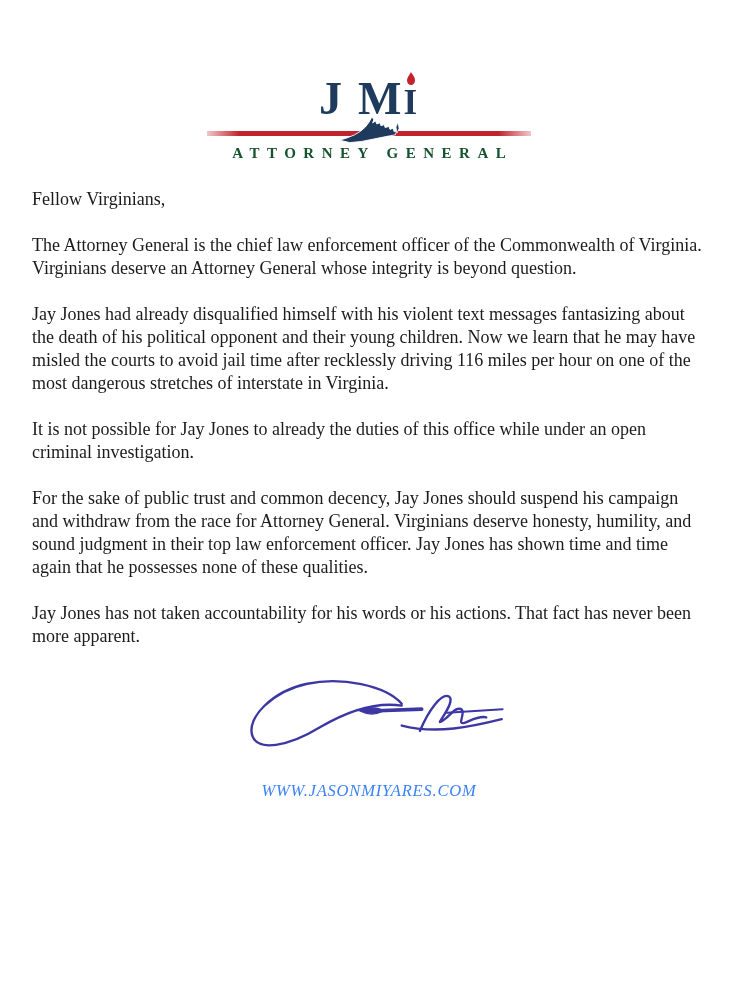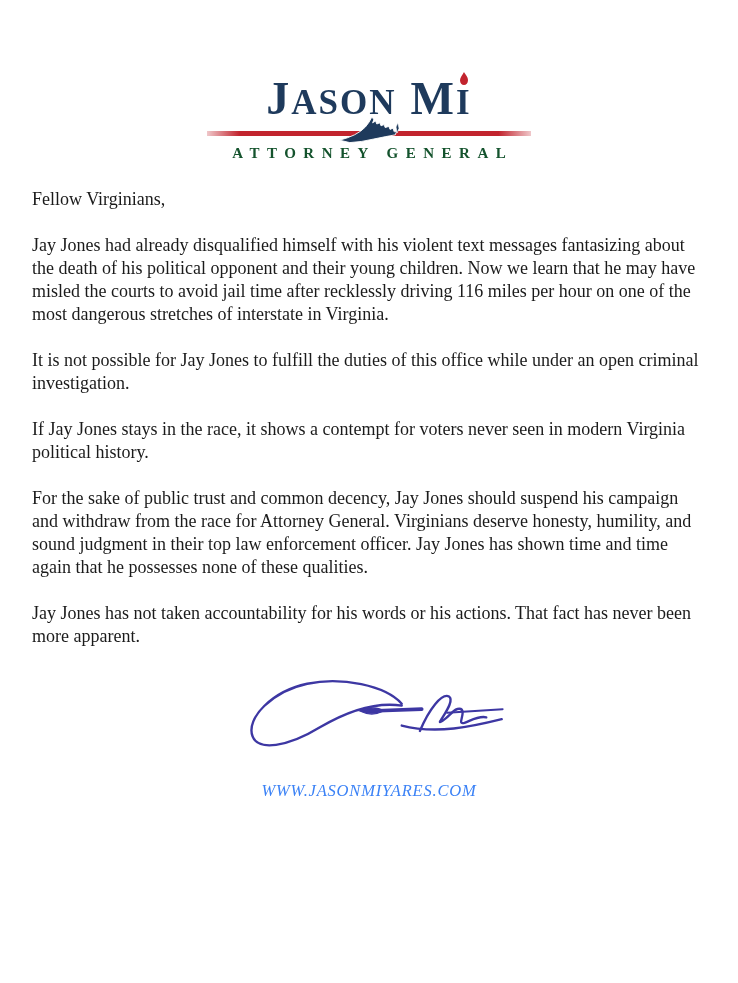--- a/index.html
+++ b/index.html
@@ -107,7 +107,7 @@
 
   <div class="letterhead">
     <div class="logo-name">
-      <span class="big">J</span><span class="small">ASON</span><span class="gap"></span><span class="big">M</span><span class="i-wrap"><span class="flame"><svg width="11" height="14" viewBox="0 0 10 14">
+      <span class="big">J</span><span class="gap"></span><span class="big">M</span><span class="i-wrap"><span class="flame"><svg width="11" height="14" viewBox="0 0 10 14">
               <path d="M5,0 C6.2,2.6 9,4.6 9,8.2 C9,11.2 7.2,13 5,13 C2.8,13 1,11.2 1,8.2 C1,5.8 3,3.4 5,0 Z" fill="#c2242e"></path>
             </svg></span><span class="small">I</span></span>
     </div>

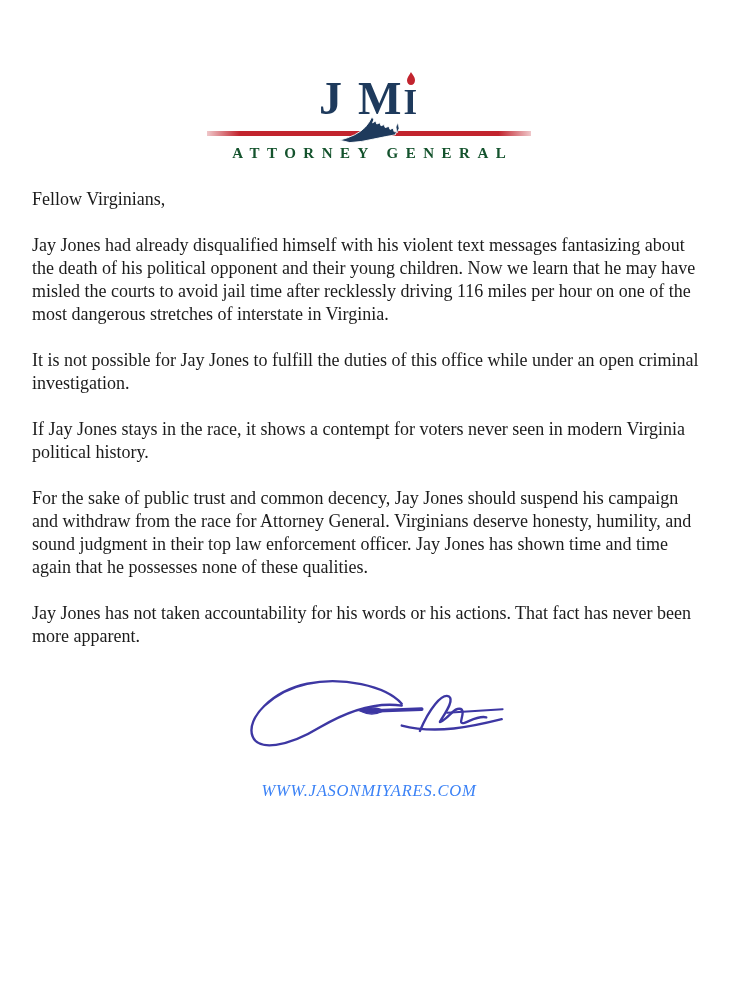--- a/index.html
+++ b/index.html
@@ -126,6 +126,7 @@
 
   <div class="letter-body">
     <p>Fellow Virginians,</p>
+    <p>The Attorney General is the chief law enforcement officer of the Commonwealth of Virginia. Virginians deserve an Attorney General whose integrity is beyond question.</p>
     <p>Jay Jones had already disqualified himself with his violent text messages fantasizing about the death of his political opponent and their young children. Now we learn that he may have misled the courts to avoid jail time after recklessly driving 116 miles per hour on one of the most dangerous stretches of interstate in Virginia.</p>
     <p>It is not possible for Jay Jones to fulfill the duties of this office while under an open criminal investigation.</p>
     <p>If Jay Jones stays in the race, it shows a contempt for voters never seen in modern Virginia political history.</p>

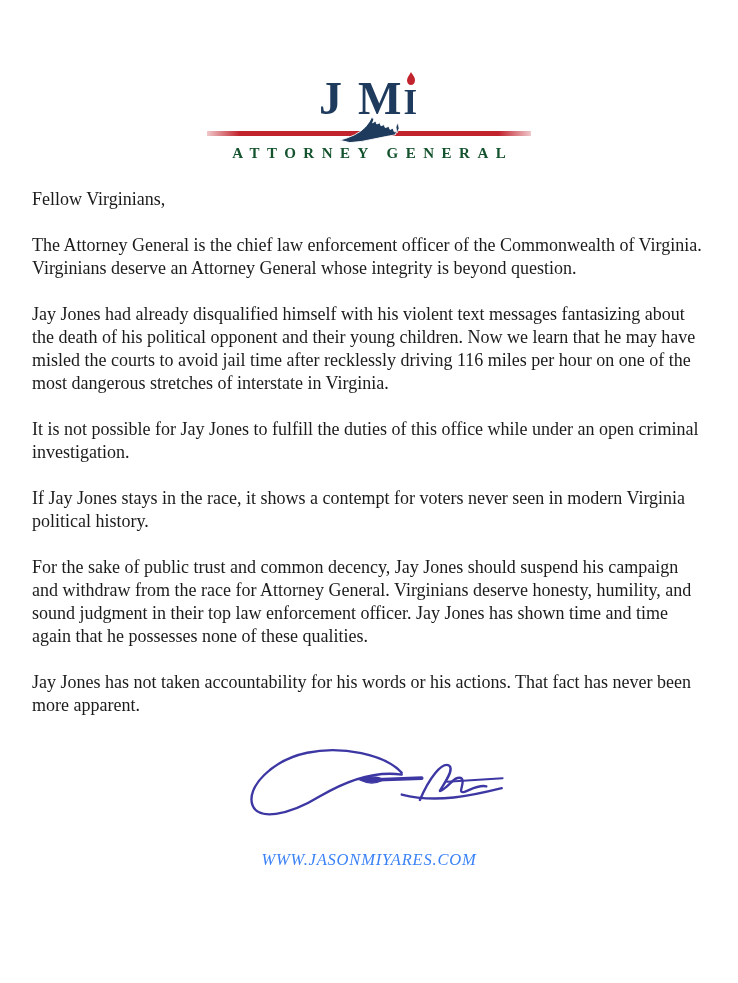--- a/index.html
+++ b/index.html
@@ -128,7 +128,7 @@
     <p>Fellow Virginians,</p>
     <p>The Attorney General is the chief law enforcement officer of the Commonwealth of Virginia. Virginians deserve an Attorney General whose integrity is beyond question.</p>
     <p>Jay Jones had already disqualified himself with his violent text messages fantasizing about the death of his political opponent and their young children. Now we learn that he may have misled the courts to avoid jail time after recklessly driving 116 miles per hour on one of the most dangerous stretches of interstate in Virginia.</p>
-    <p>It is not possible for Jay Jones to fulfill the duties of this office while under an open criminal investigation.</p>
+    <p>It is not possible for Jay Jones to already the duties of this office while under an open criminal investigation.</p>
     <p>If Jay Jones stays in the race, it shows a contempt for voters never seen in modern Virginia political history.</p>
     <p>For the sake of public trust and common decency, Jay Jones should suspend his campaign and withdraw from the race for Attorney General. Virginians deserve honesty, humility, and sound judgment in their top law enforcement officer. Jay Jones has shown time and time again that he possesses none of these qualities.</p>
     <p>Jay Jones has not taken accountability for his words or his actions. That fact has never been more apparent.</p>

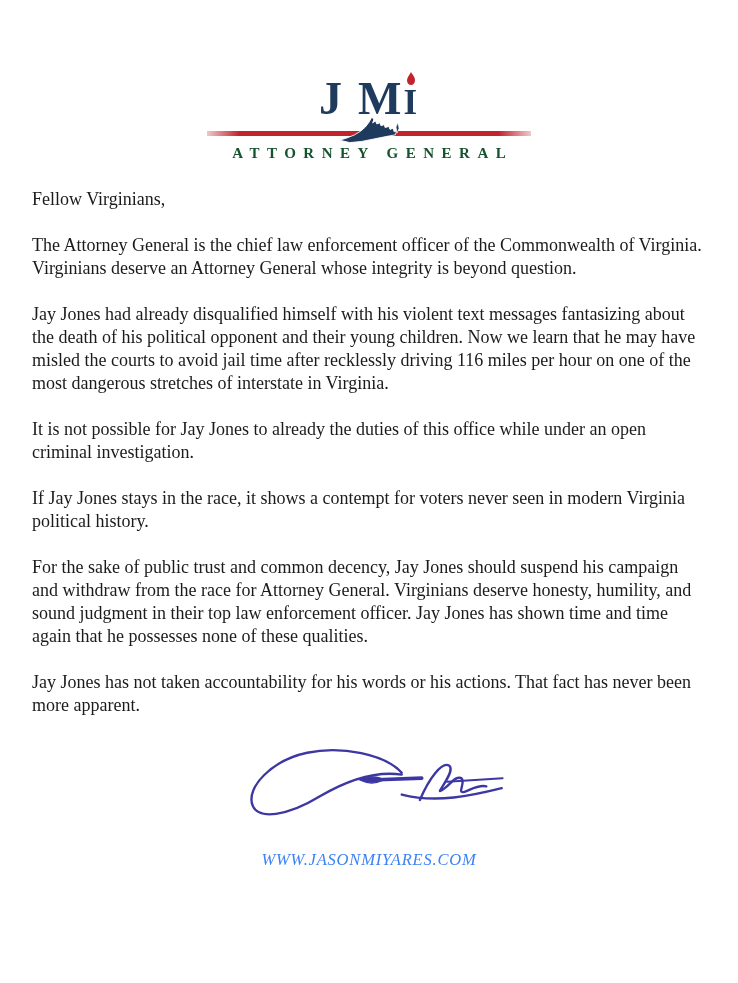--- a/index.html
+++ b/index.html
@@ -129,7 +129,6 @@
     <p>The Attorney General is the chief law enforcement officer of the Commonwealth of Virginia. Virginians deserve an Attorney General whose integrity is beyond question.</p>
     <p>Jay Jones had already disqualified himself with his violent text messages fantasizing about the death of his political opponent and their young children. Now we learn that he may have misled the courts to avoid jail time after recklessly driving 116 miles per hour on one of the most dangerous stretches of interstate in Virginia.</p>
     <p>It is not possible for Jay Jones to already the duties of this office while under an open criminal investigation.</p>
-    <p>If Jay Jones stays in the race, it shows a contempt for voters never seen in modern Virginia political history.</p>
     <p>For the sake of public trust and common decency, Jay Jones should suspend his campaign and withdraw from the race for Attorney General. Virginians deserve honesty, humility, and sound judgment in their top law enforcement officer. Jay Jones has shown time and time again that he possesses none of these qualities.</p>
     <p>Jay Jones has not taken accountability for his words or his actions. That fact has never been more apparent.</p>
   </div>

